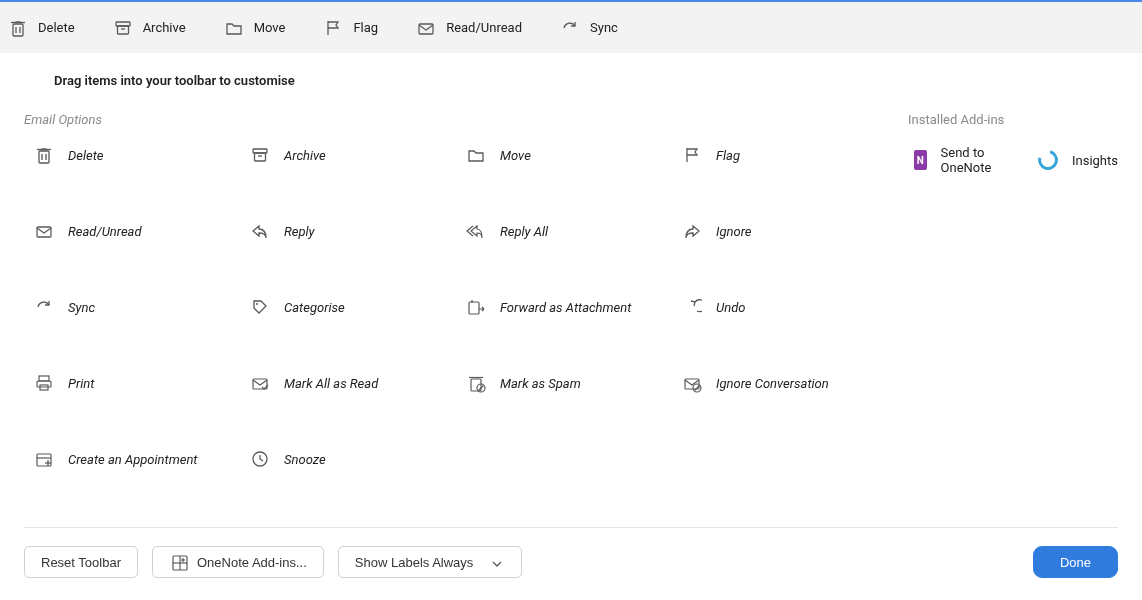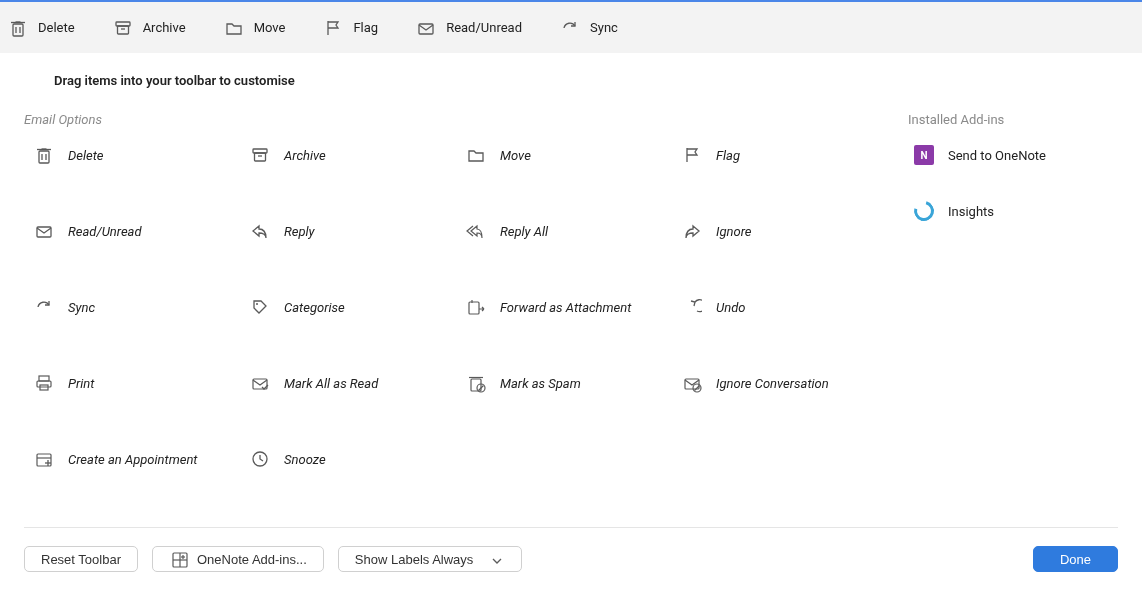--- a/index.html
+++ b/index.html
@@ -77,7 +77,7 @@
     }
     .addins-list {
       display: flex;
-      flex-direction: column;
+      flex-direction: row;
       gap: 36px;
       margin-left: 6px;
     }

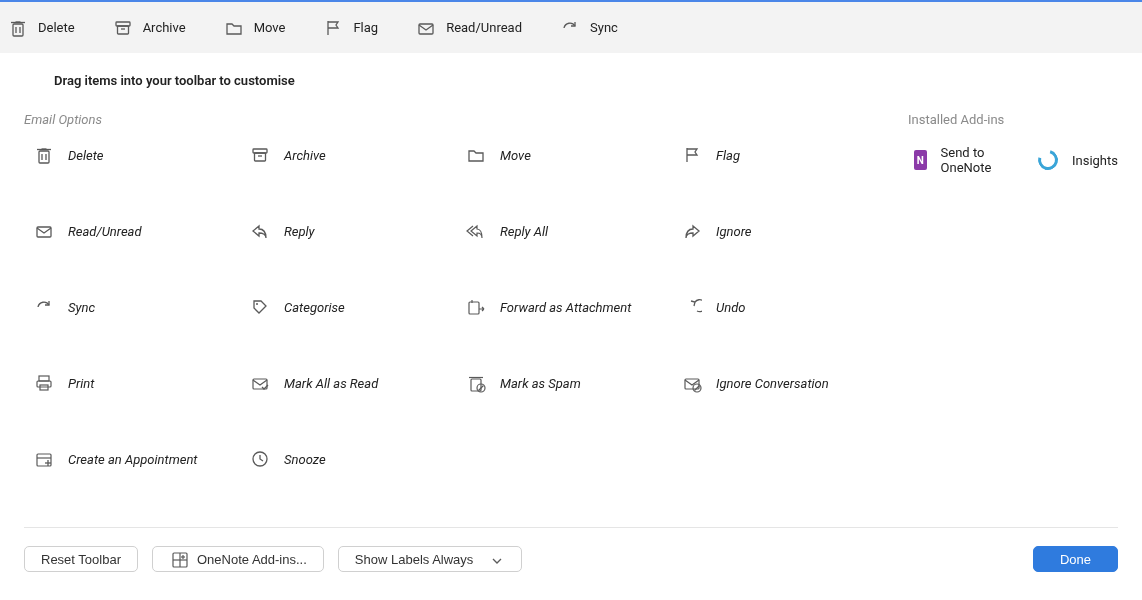--- a/index.html
+++ b/index.html
@@ -109,7 +109,7 @@
       gap: 14px;
     }
     .btn {
-      height: 26px;
+      height: 32px;
       padding: 0 16px;
       border: 1px solid #d0d0d0;
       border-radius: 5px;

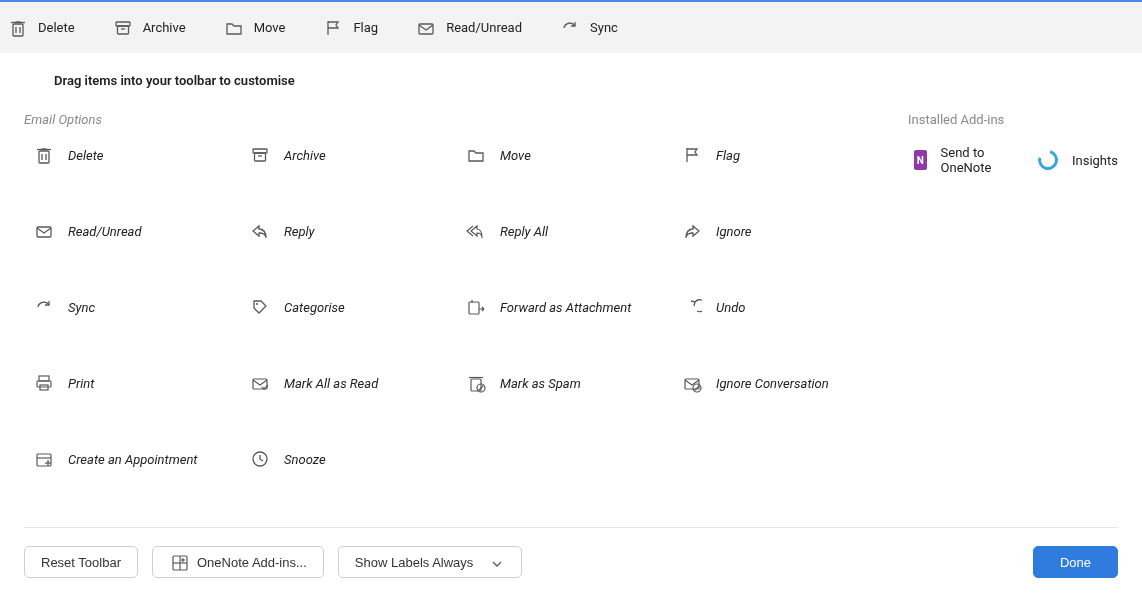--- a/index.html
+++ b/index.html
@@ -126,6 +126,7 @@
       border-color: #2f7bde;
       color: #fff;
       padding: 0 26px;
+      border-radius: 9px;
     }
     .footer-spacer { flex:1; }
     .dropdown-btn .chev { margin-left:4px; }

